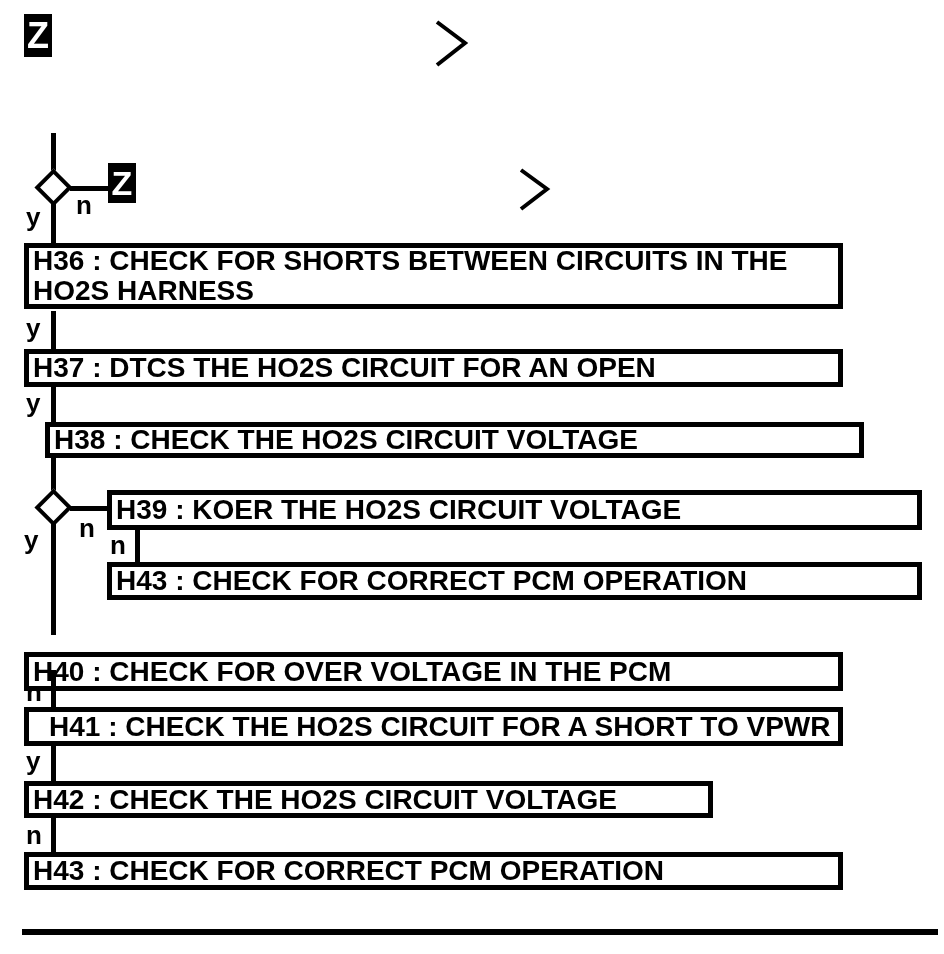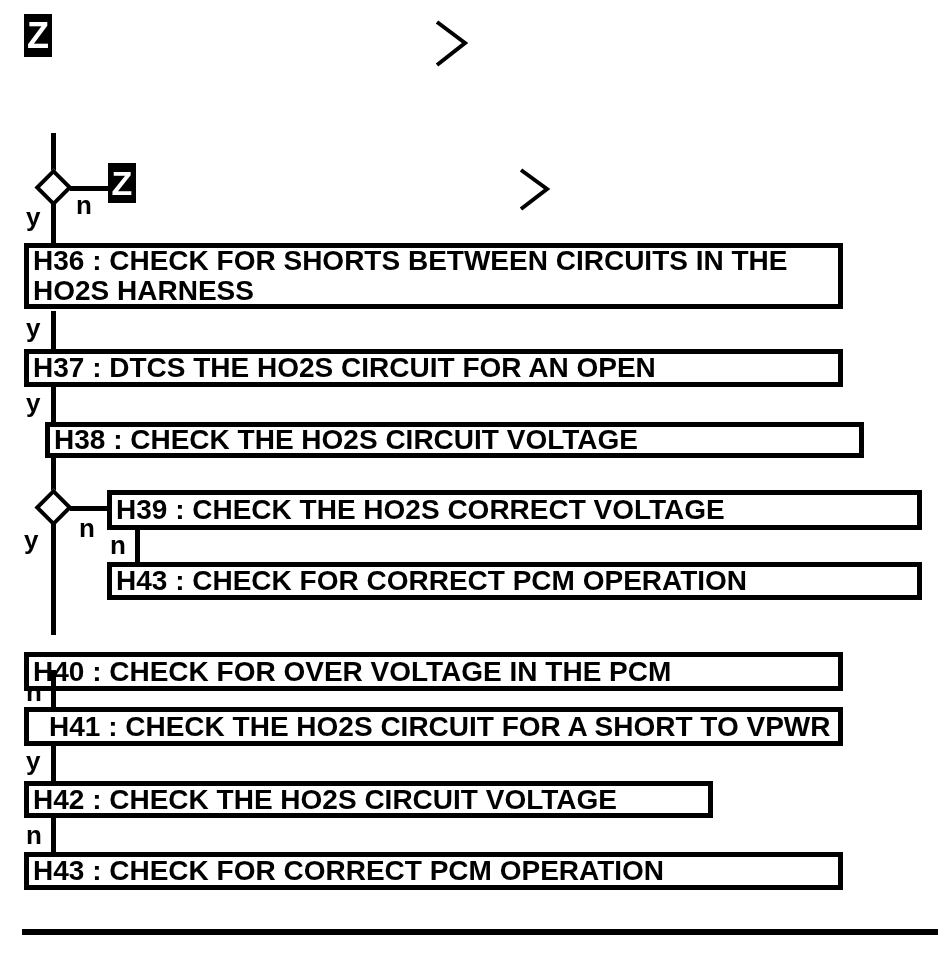--- a/index.html
+++ b/index.html
@@ -104,7 +104,7 @@
   <div class="branch-label" style="left:24px;top:527px;">y</div>
   <div class="branch-label" style="left:79px;top:515px;">n</div>
 
-  <div class="box" style="left:107px;top:490px;width:815px;height:40px;">H39 : CHECK THE HO2S CORRECT VOLTAGE</div>
+  <div class="box" style="left:107px;top:490px;width:815px;height:40px;">H39 : KOER THE HO2S CIRCUIT VOLTAGE</div>
 
   <div class="branch-label" style="left:110px;top:532px;">n</div>
   <div class="line" style="left:135px;top:528px;width:5px;height:36px;"></div>

